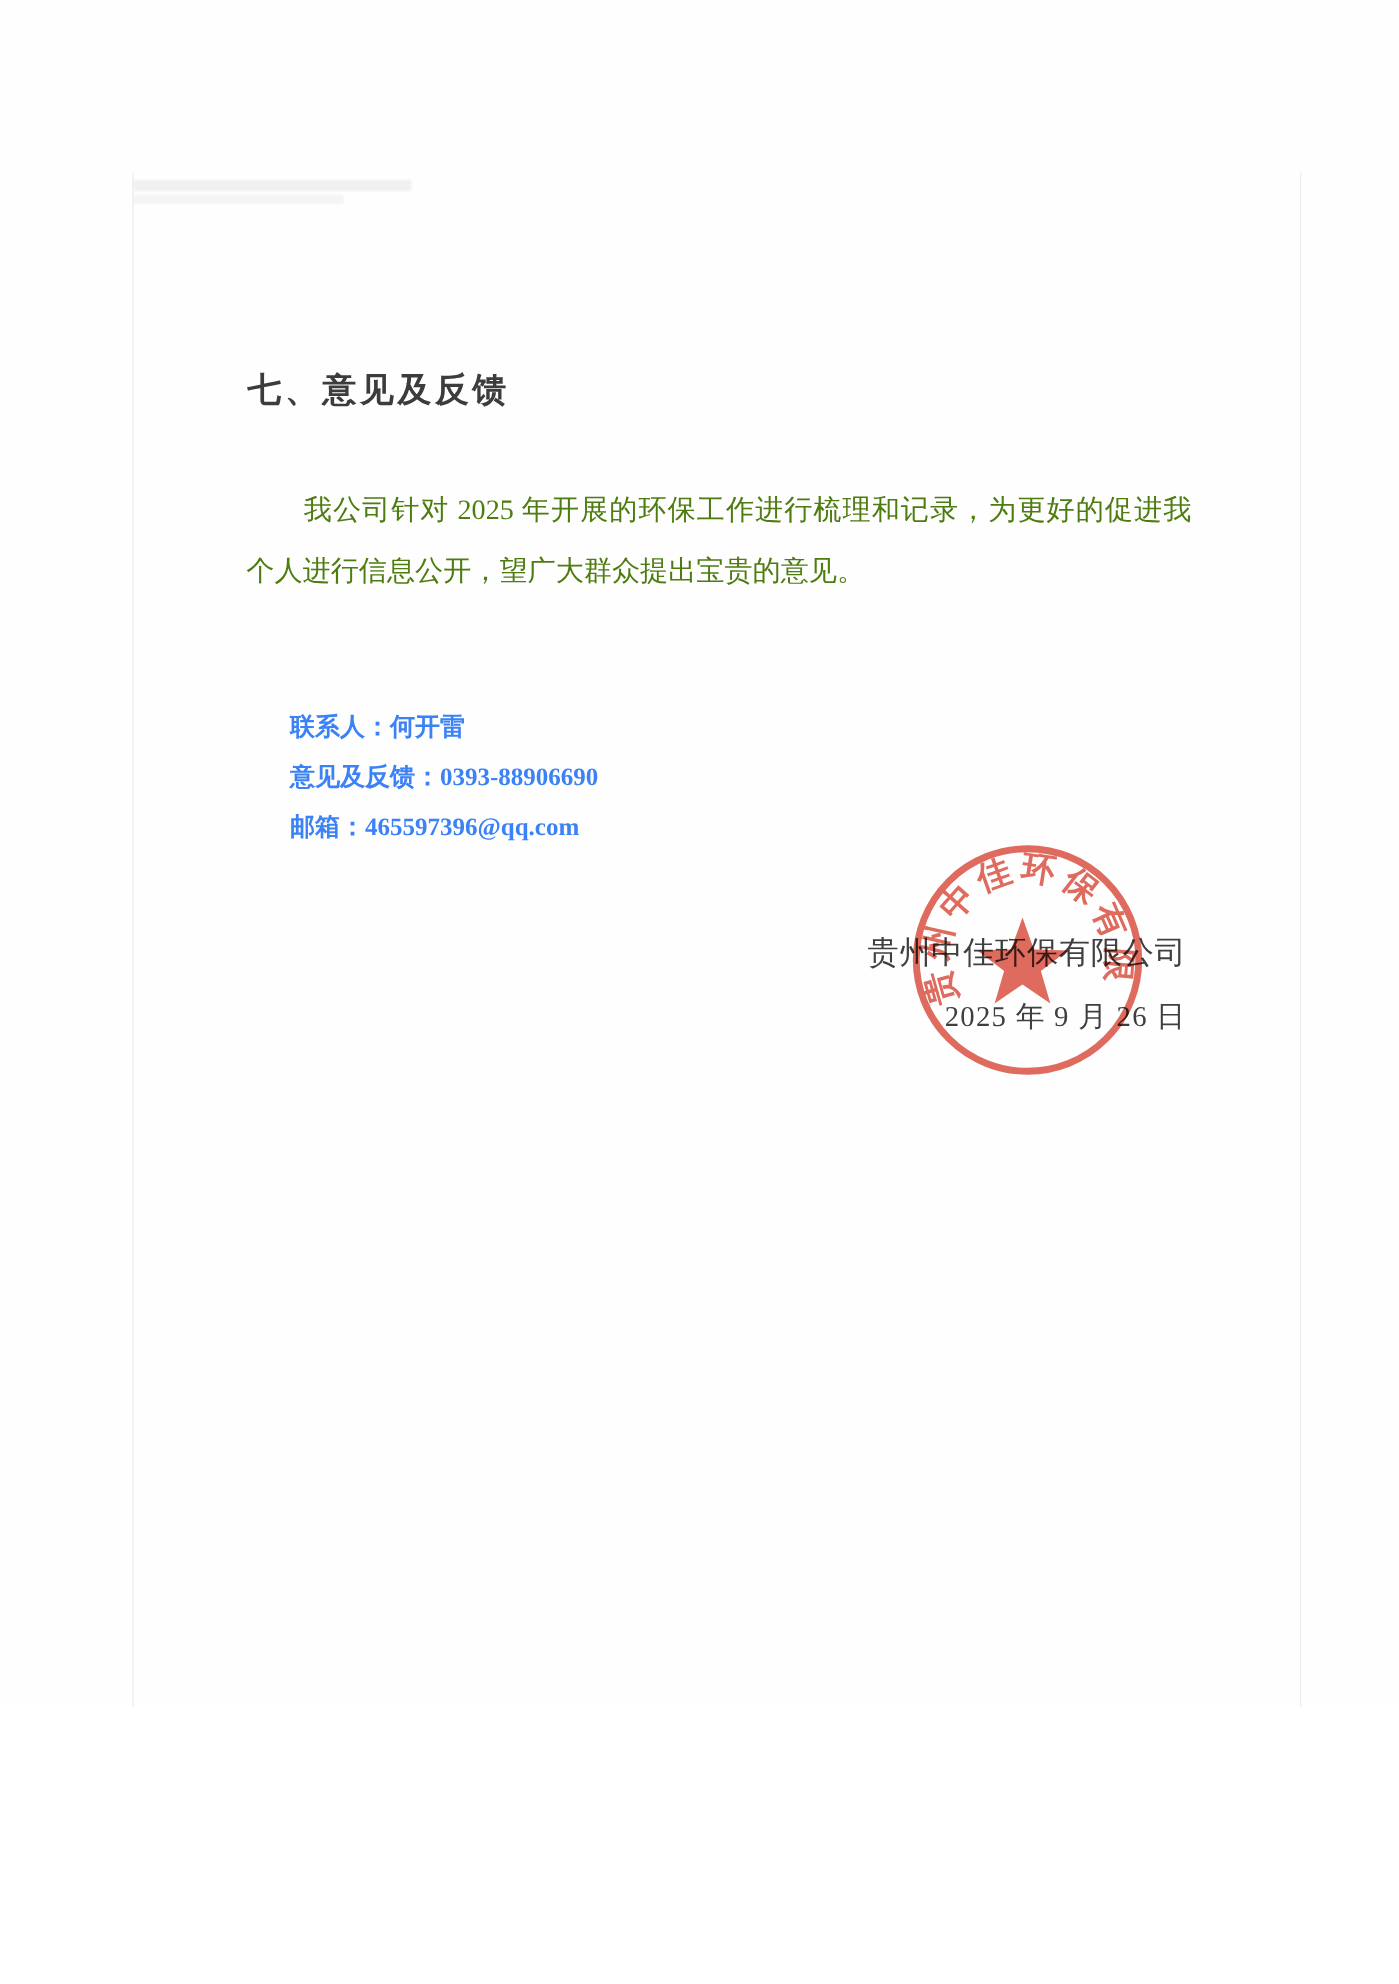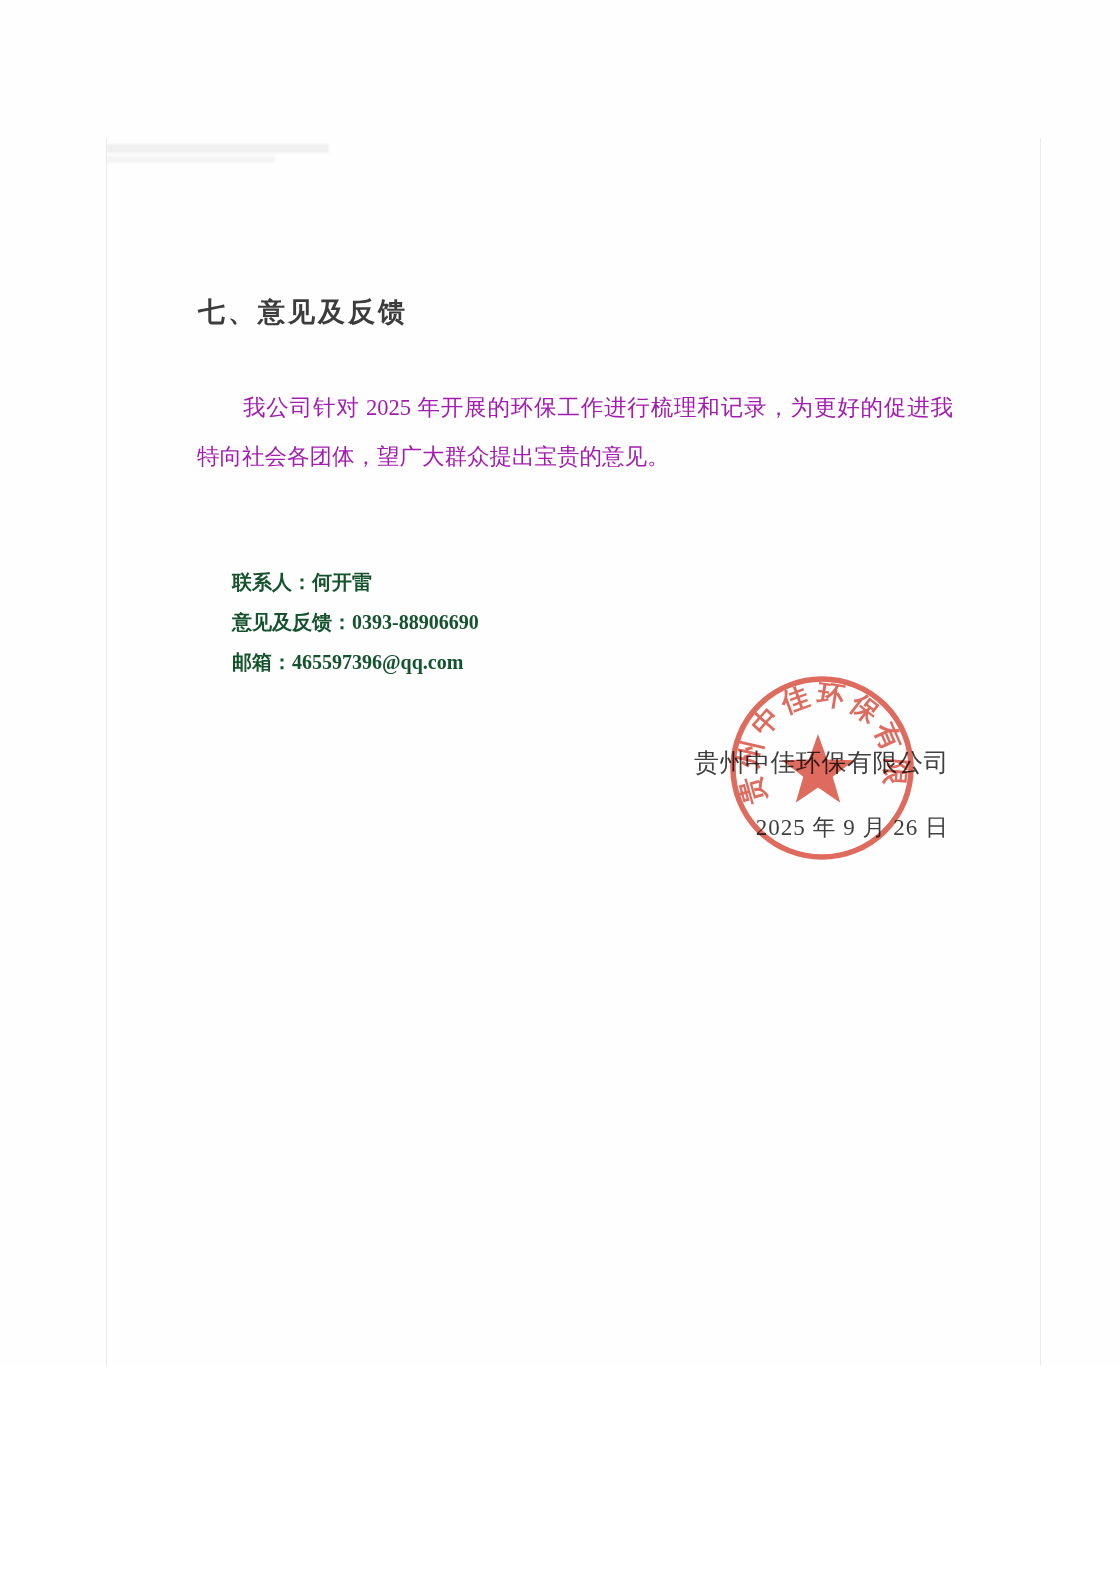--- a/index.html
+++ b/index.html
@@ -54,7 +54,7 @@
     top: 384px;
     width: 756px;
     font-size: 22.5px;
-    color: #a21caf;
+    color: #4d7c0f;
   }
   .para-line {
     height: 48.5px;

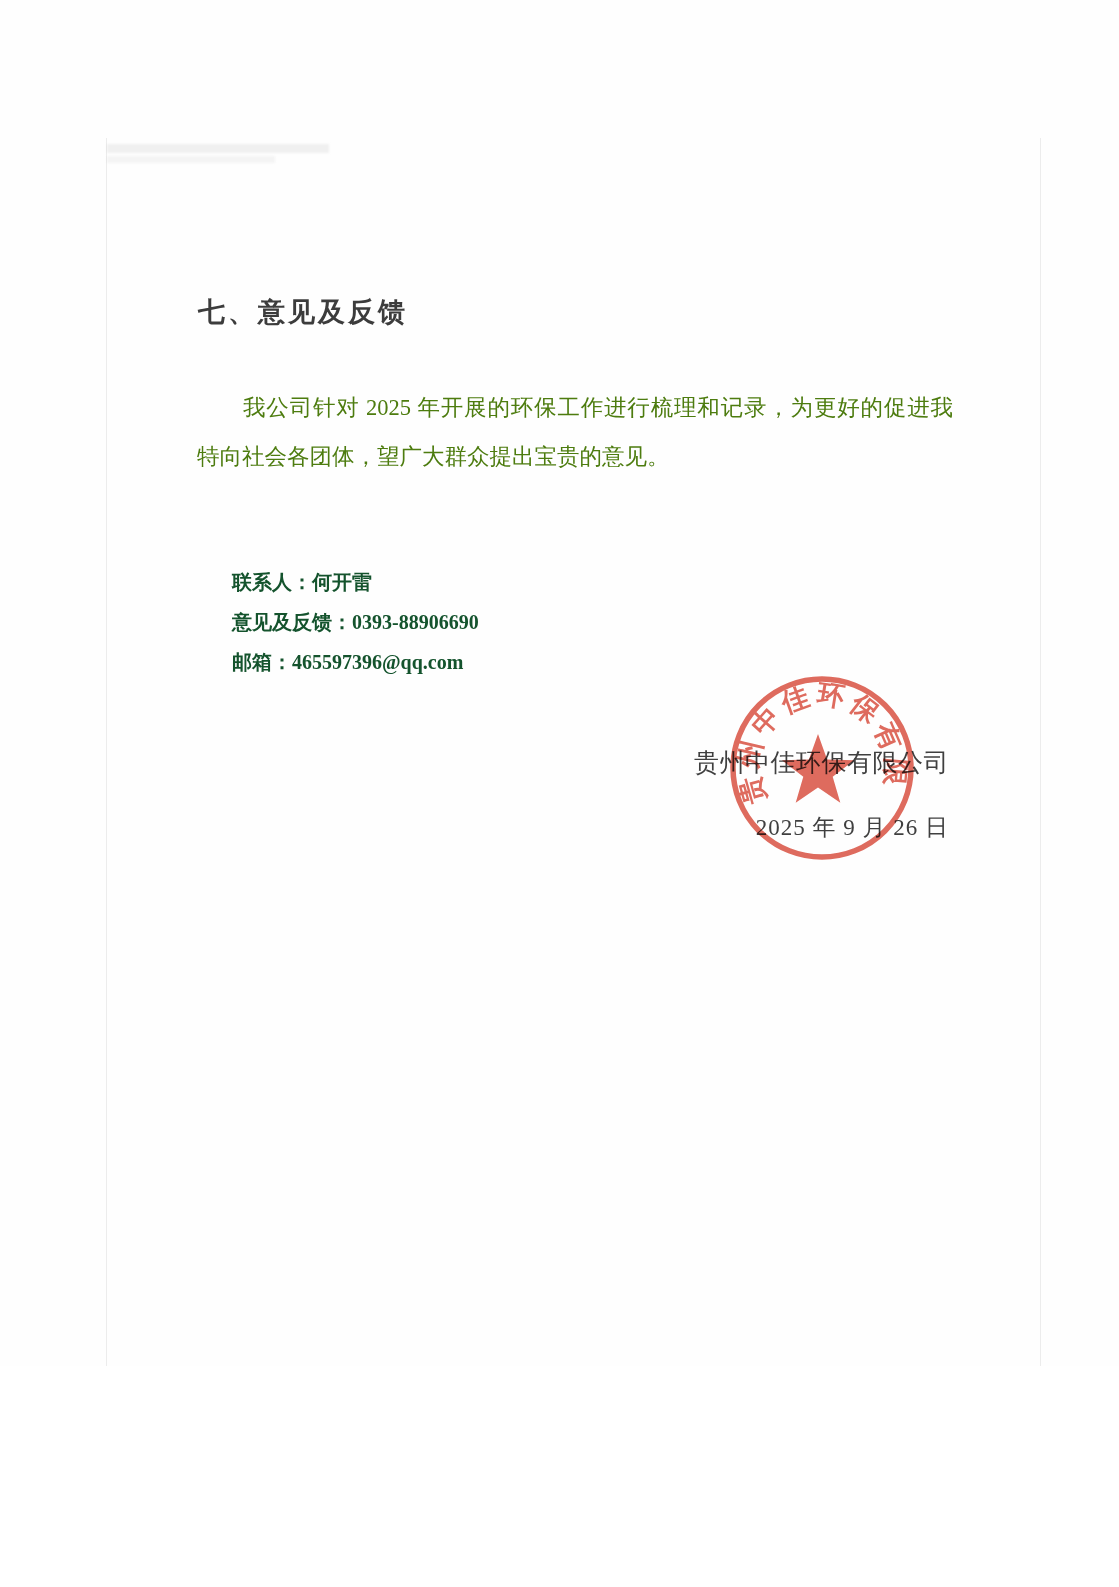--- a/index.html
+++ b/index.html
@@ -133,7 +133,7 @@
 
   <div class="paragraph">
     <div class="para-line justify indent">我公司针对 2025 年开展的环保工作进行梳理和记录，为更好的促进我</div>
-    <div class="para-line">特向社会各团体，望广大群众提出宝贵的意见。</div>
+    <div class="para-line">个人进行信息公开，望广大群众提出宝贵的意见。</div>
   </div>
 
   <div class="contacts">

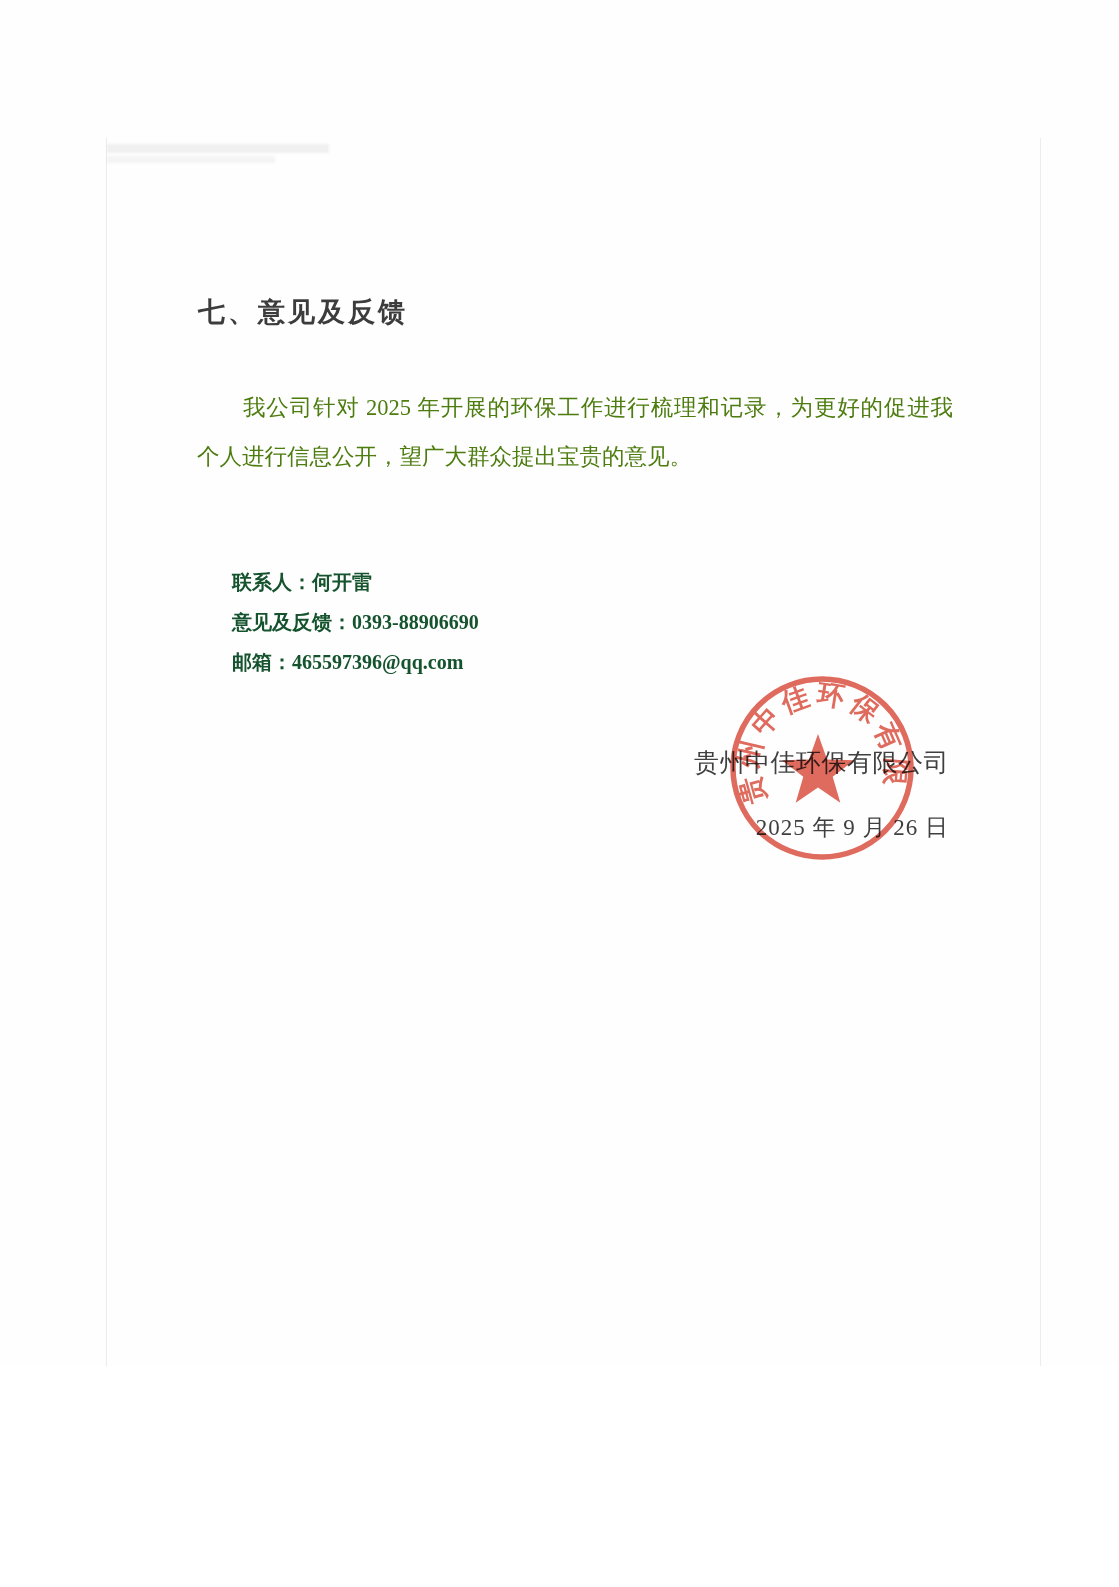--- a/index.html
+++ b/index.html
@@ -74,7 +74,7 @@
     top: 562px;
     font-size: 20px;
     font-weight: bold;
-    color: #14532d;
+    color: #3b82f6;
   }
   .contact-row {
     height: 40px;

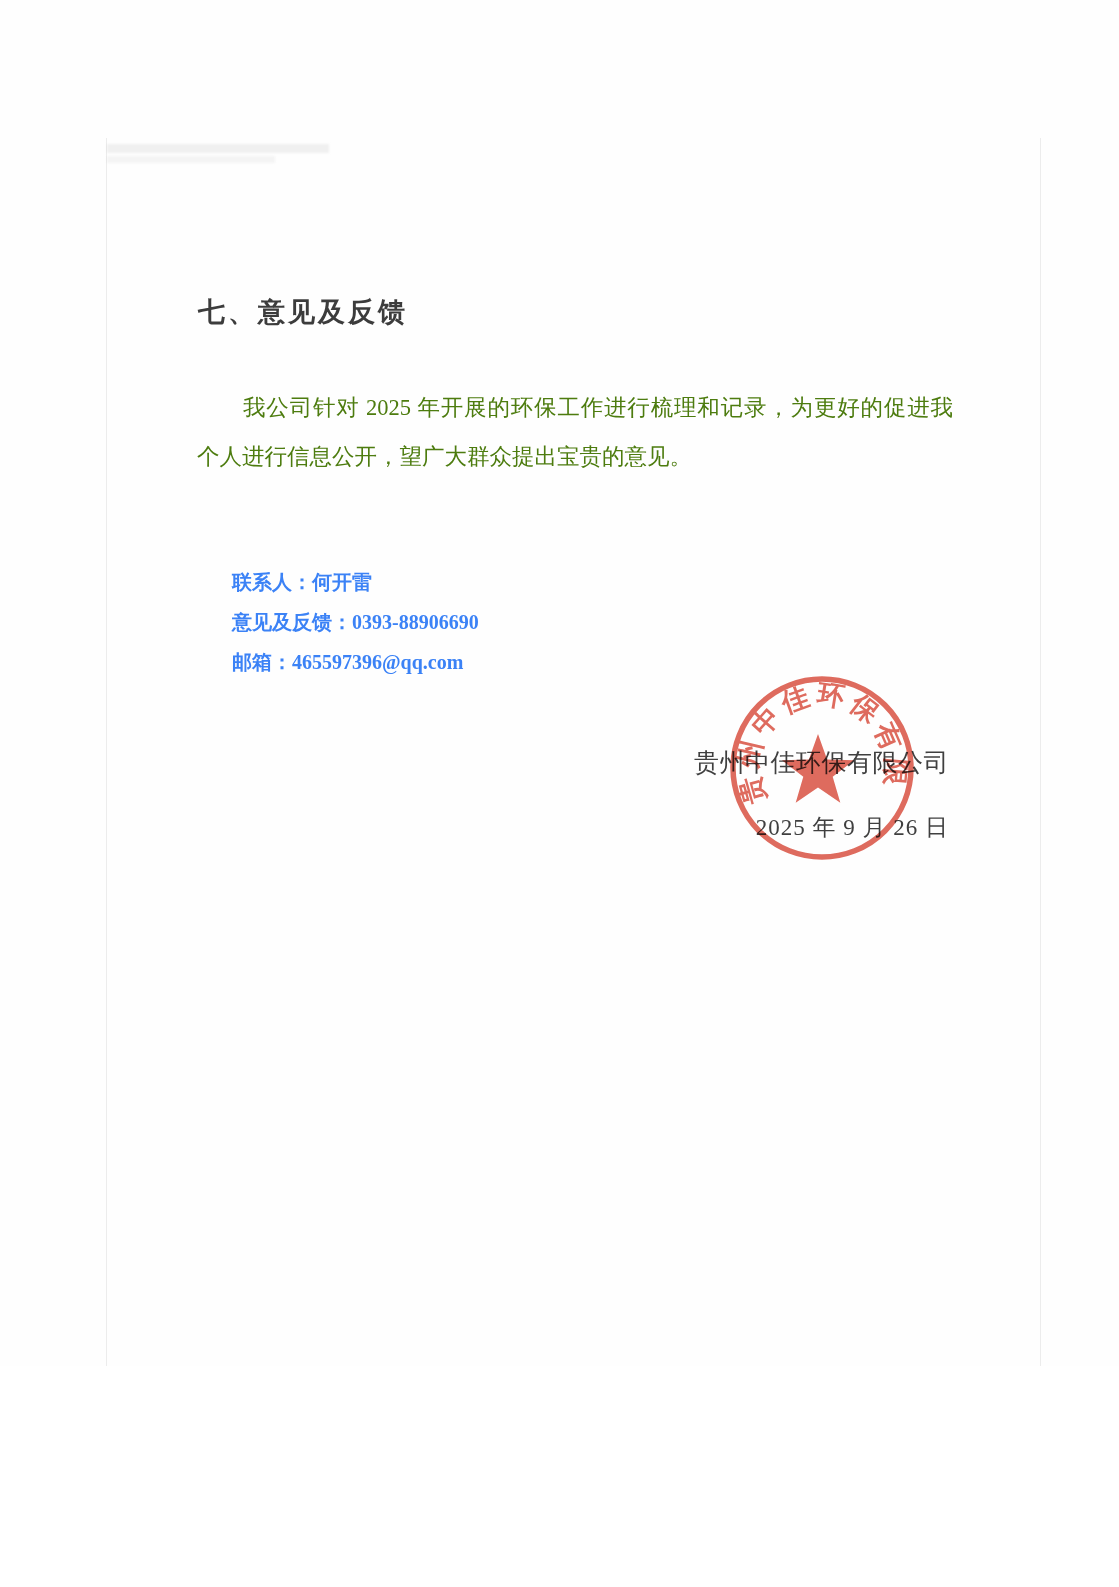--- a/index.html
+++ b/index.html
@@ -98,7 +98,7 @@
   .signature .date {
     font-size: 23px;
     line-height: 34px;
-    margin-top: 31px;
+    margin-top: 17px;
     letter-spacing: 1px;
   }
 

